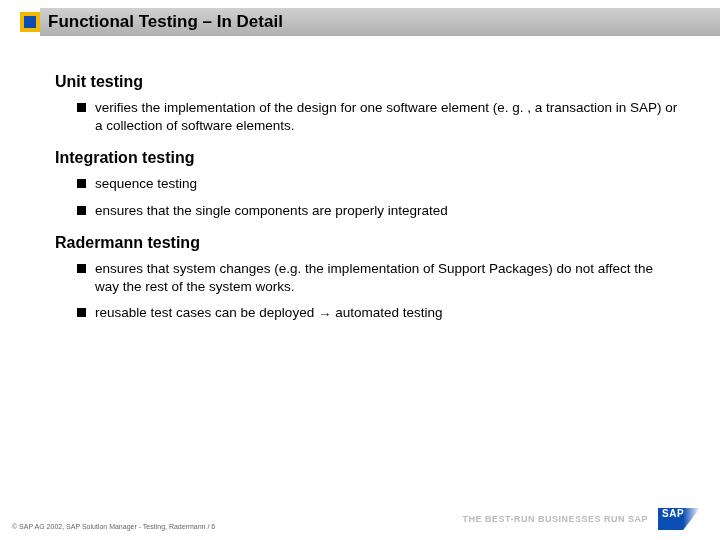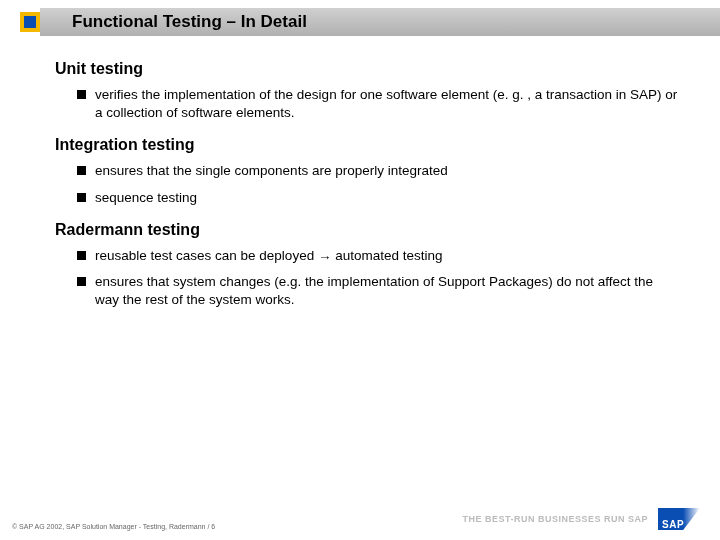--- a/index.html
+++ b/index.html
@@ -32,7 +32,7 @@
     font-weight: bold;
     font-size: 17px;
     color: #000;
-    padding-left: 32px;
+    padding-left: 8px;
     text-align: right;
   }
   .content {

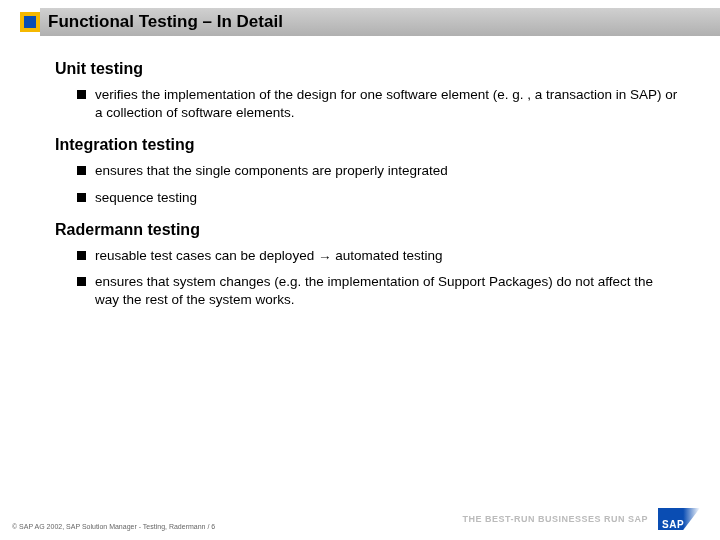--- a/index.html
+++ b/index.html
@@ -48,7 +48,7 @@
     margin-top: 14px;
     margin-bottom: 8px;
   }
-  .section-heading.first { margin-top: 0; }
+  .section-heading.first { margin-top: 13px; }
   ul.bullets {
     list-style: none;
     padding-left: 22px;

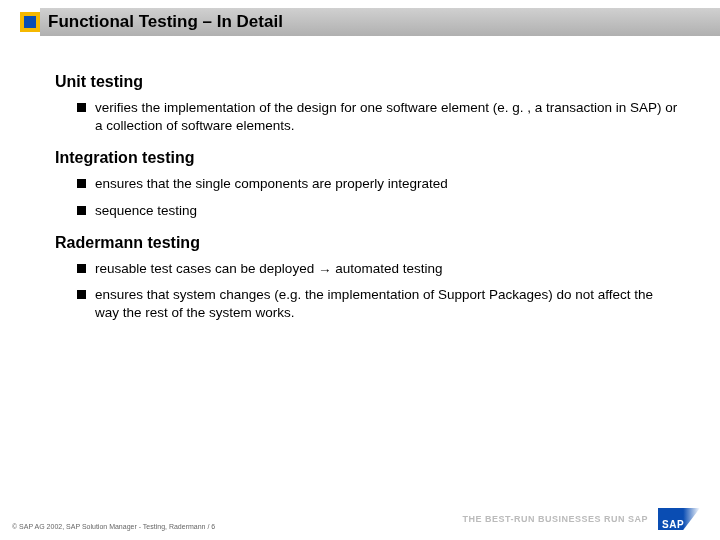--- a/index.html
+++ b/index.html
@@ -135,8 +135,8 @@
 
   <div class="section-heading">Integration testing</div>
   <ul class="bullets">
+    <li>sequence testing</li>
     <li>ensures that the single components are properly integrated</li>
-    <li>sequence testing</li>
   </ul>
 
   <div class="section-heading">Radermann testing</div>

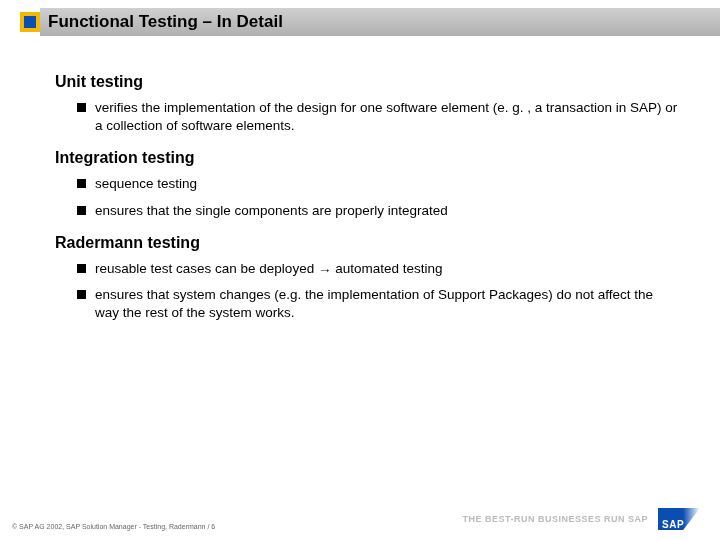--- a/index.html
+++ b/index.html
@@ -141,8 +141,8 @@
 
   <div class="section-heading">Radermann testing</div>
   <ul class="bullets">
+    <li>ensures that system changes (e.g. the implementation of Support Packages) do not affect the way the rest of the system works.</li>
     <li>reusable test cases can be deployed → automated testing</li>
-    <li>ensures that system changes (e.g. the implementation of Support Packages) do not affect the way the rest of the system works.</li>
   </ul>
 
 </div>

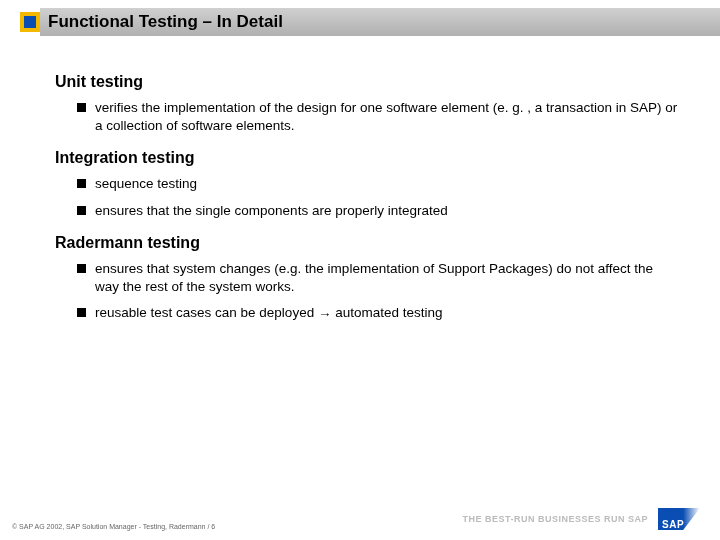--- a/index.html
+++ b/index.html
@@ -103,7 +103,7 @@
     position: relative;
     clip-path: polygon(0 0, 100% 0, 60% 100%, 0 100%);
     display: flex;
-    align-items: flex-end;
+    align-items: flex-start;
     justify-content: flex-start;
     padding-left: 4px;
   }

